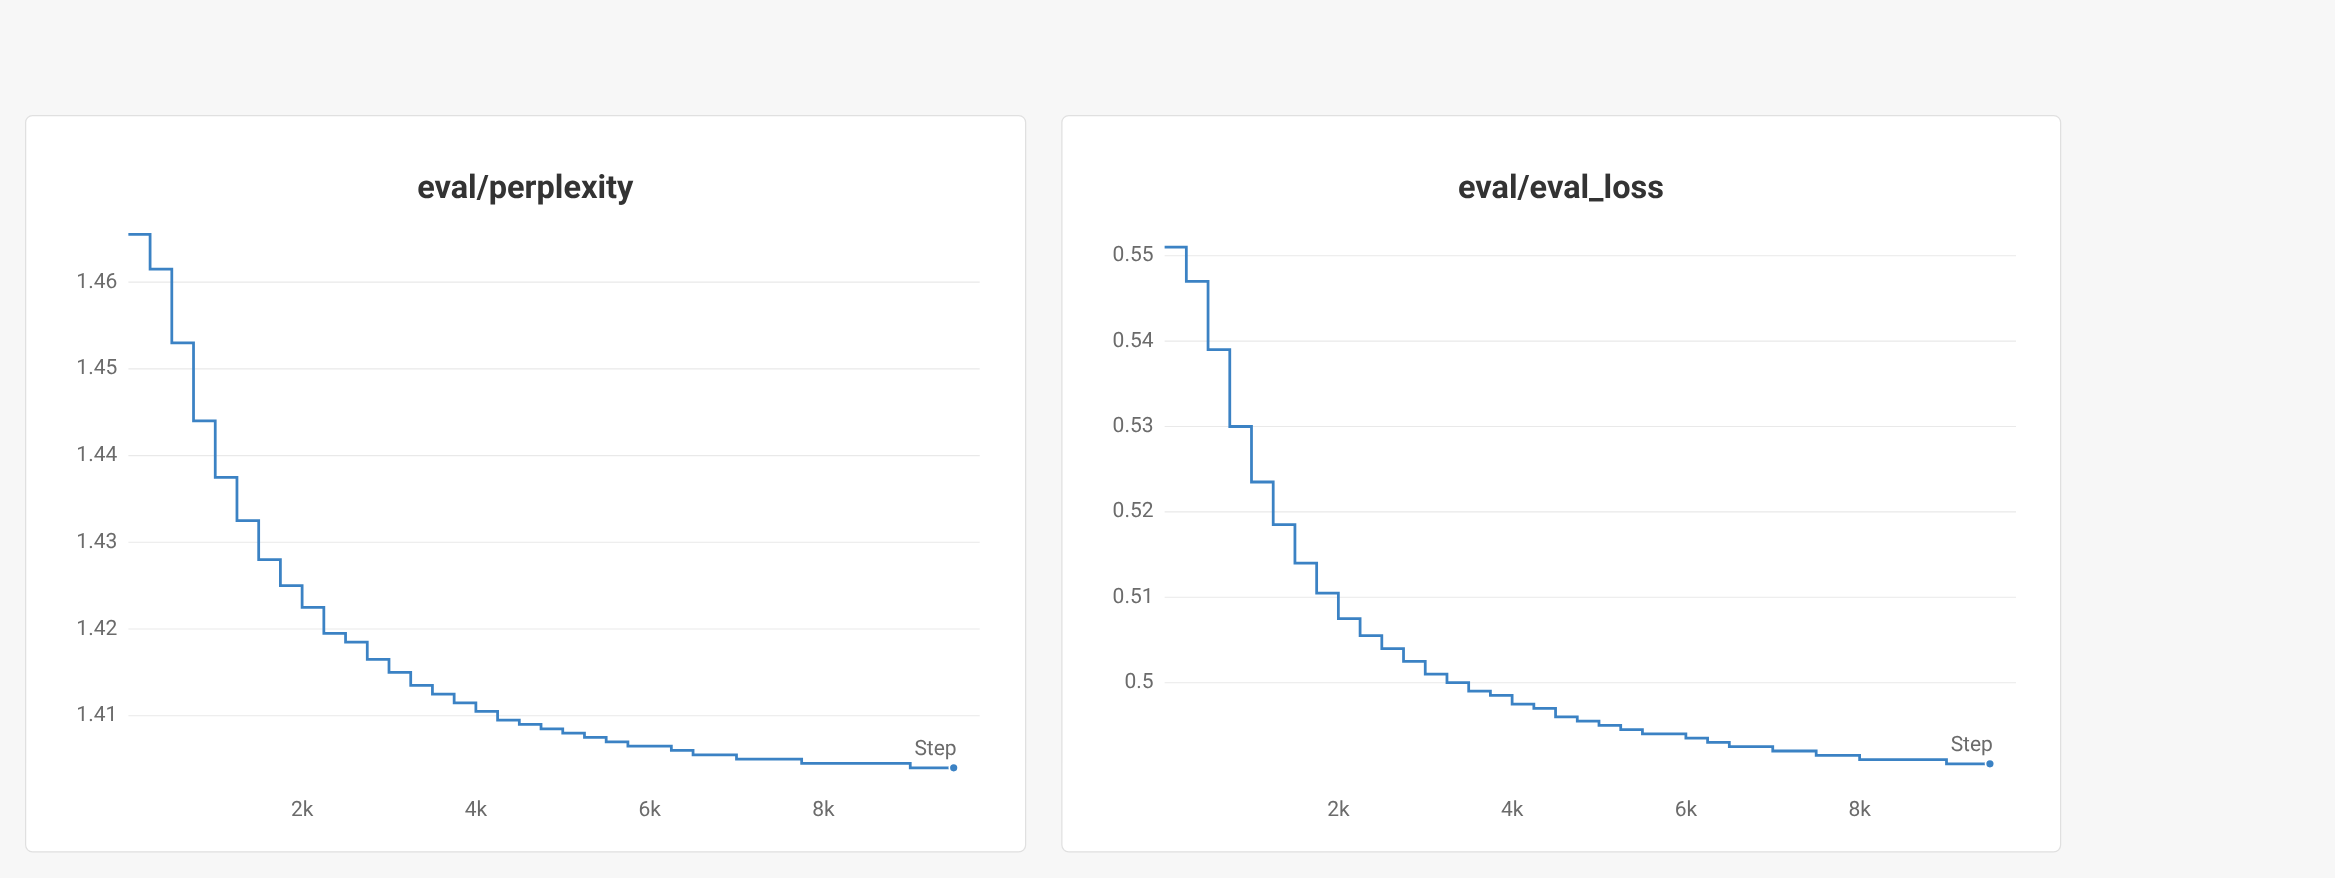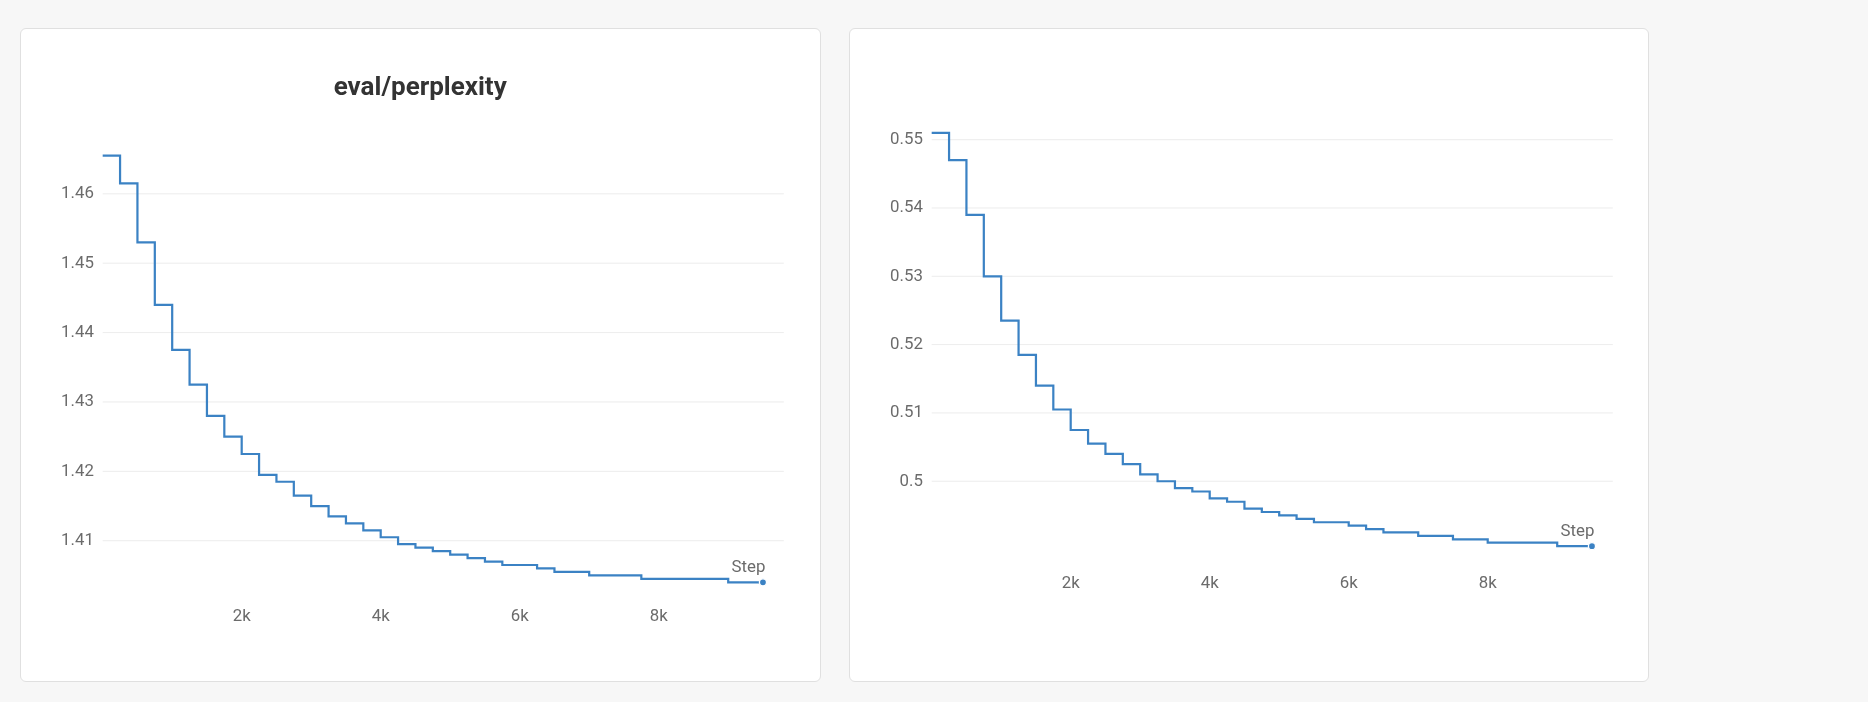--- a/index.html
+++ b/index.html
@@ -16,6 +16,7 @@
     padding: 28px 20px 20px 20px;
     display: flex;
     gap: 28px;
+    align-items: flex-end;
   }
   .panel {
     flex: 1 1 0;

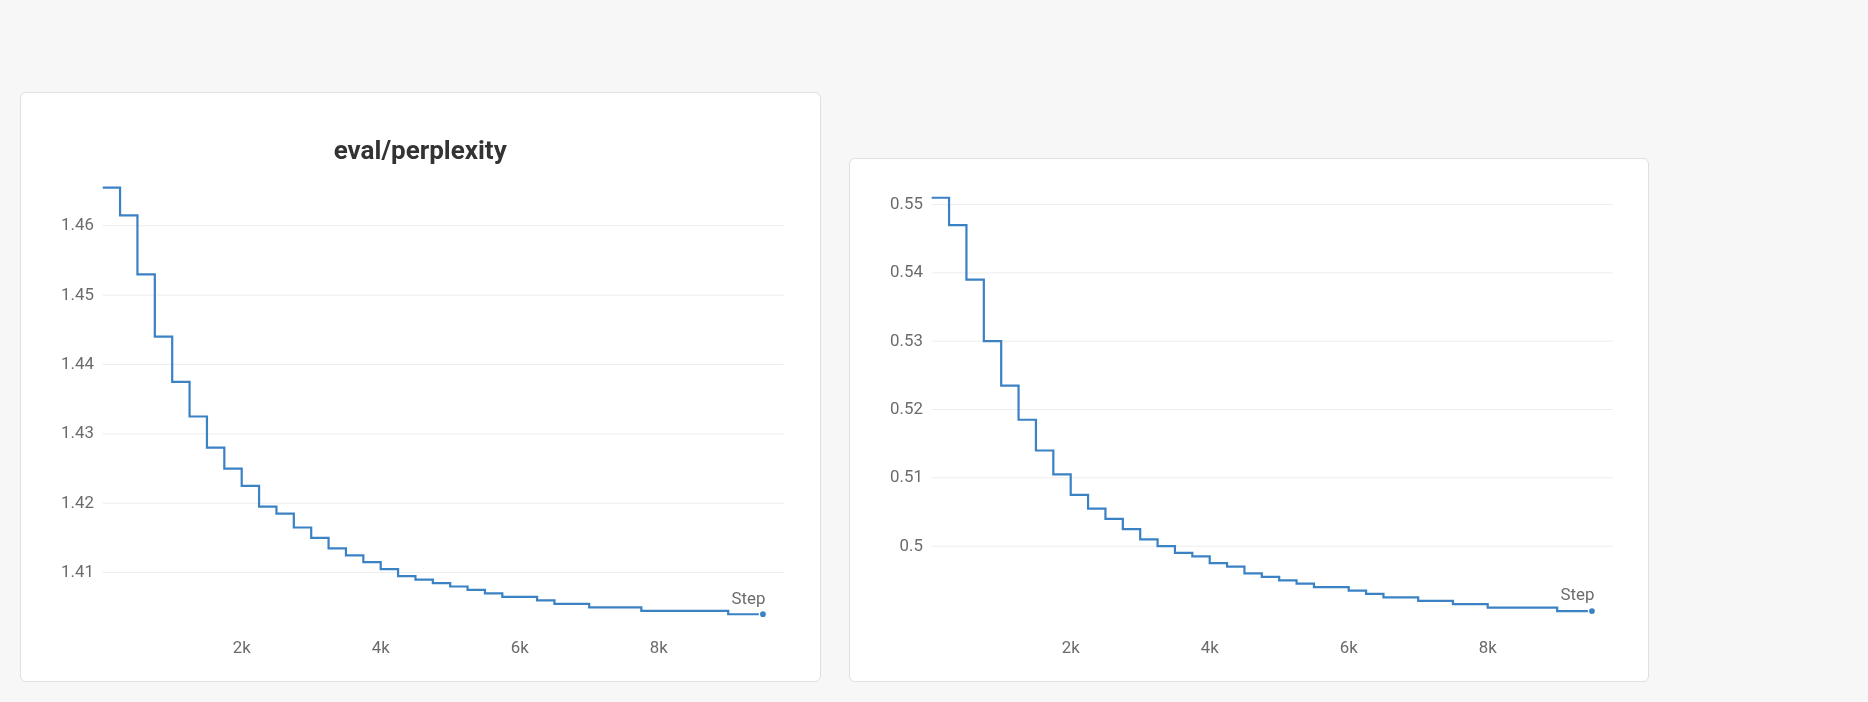--- a/index.html
+++ b/index.html
@@ -75,6 +75,7 @@
       </div>
   </div>
   <div class="panel">
+    <div class="panel-title">eval/eval_loss</div>
     <div class="chart-area">
         <svg viewBox="0 0 862 556">
           <line x1="72" x2="842" y1="417.3230769230769" y2="417.3230769230769" stroke="#e9e9e9" stroke-width="1"></line>

